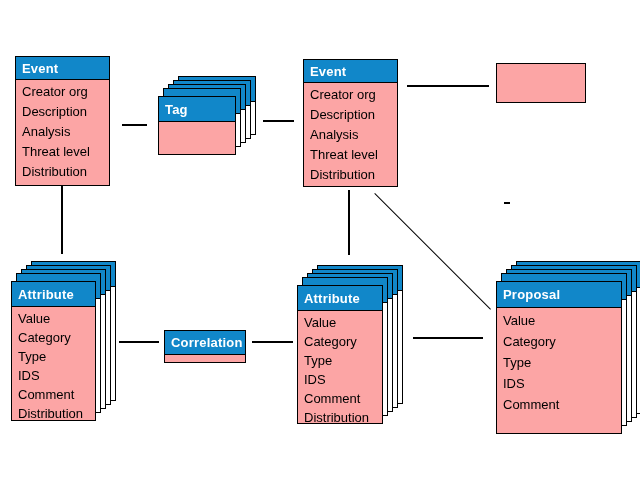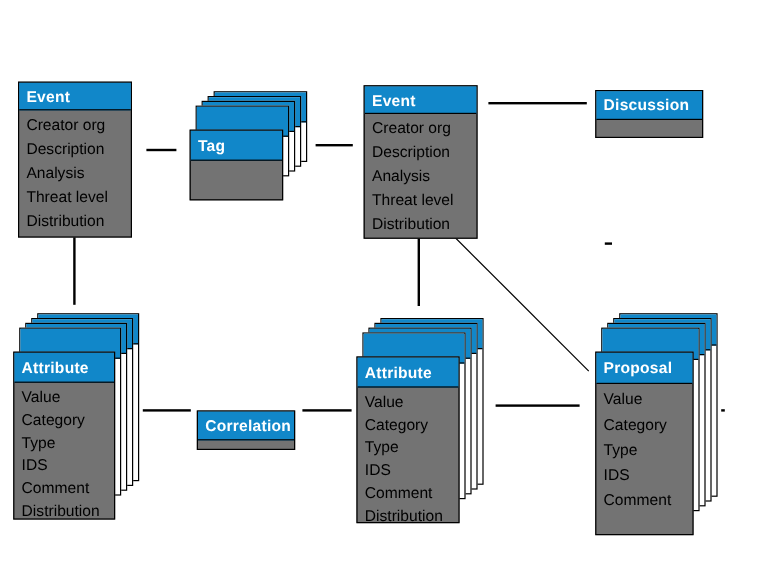--- a/index.html
+++ b/index.html
@@ -10,8 +10,8 @@
   
   .entity,.stack{position:absolute;}
   .box{
-    position:absolute;left:0;top:16px;width:100%;height:100%;
-    background:#737373;border:1.5px solid var(--line-color,#000);box-sizing:border-box;
+    position:absolute;left:0;top:4px;width:100%;height:100%;
+    background:#fca5a5;border:1.5px solid var(--line-color,#000);box-sizing:border-box;
   }
   .hdr{
     height:var(--hh,24px);background:var(--hdr-bg,#1187C9);

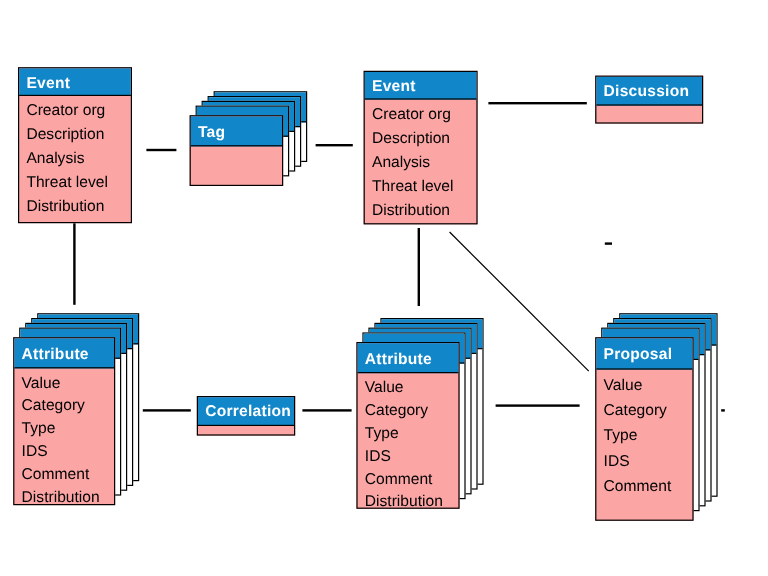--- a/index.html
+++ b/index.html
@@ -106,9 +106,6 @@
 
   <div class="entity" style="left:496px;top:59px;width:90px;height:40px;--hh:24px;">
     <div class="box front">
-      <div class="hdr">
-        <span>Discussion</span>
-      </div>
       <div class="bdy"></div>
     </div>
   </div>

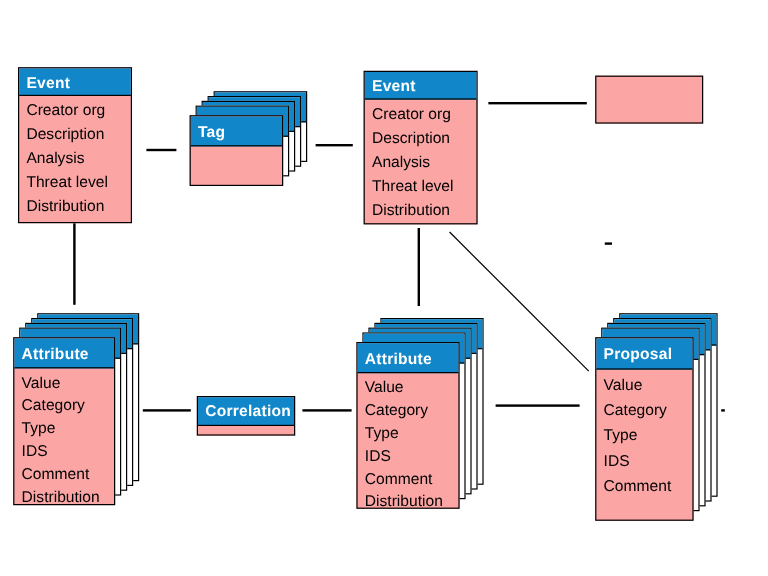--- a/index.html
+++ b/index.html
@@ -175,7 +175,7 @@
     </div>
   </div>
 
-  <div class="stack" style="left:496px;top:277px;width:82px;height:153px;--hh:26px;--lh:21px;">
+  <div class="stack" style="left:496px;top:277px;width:82px;height:153px;padding-left:44px;--hh:26px;--lh:21px;">
     <div class="layer l4">
         <div class="fill"></div>
       </div>

